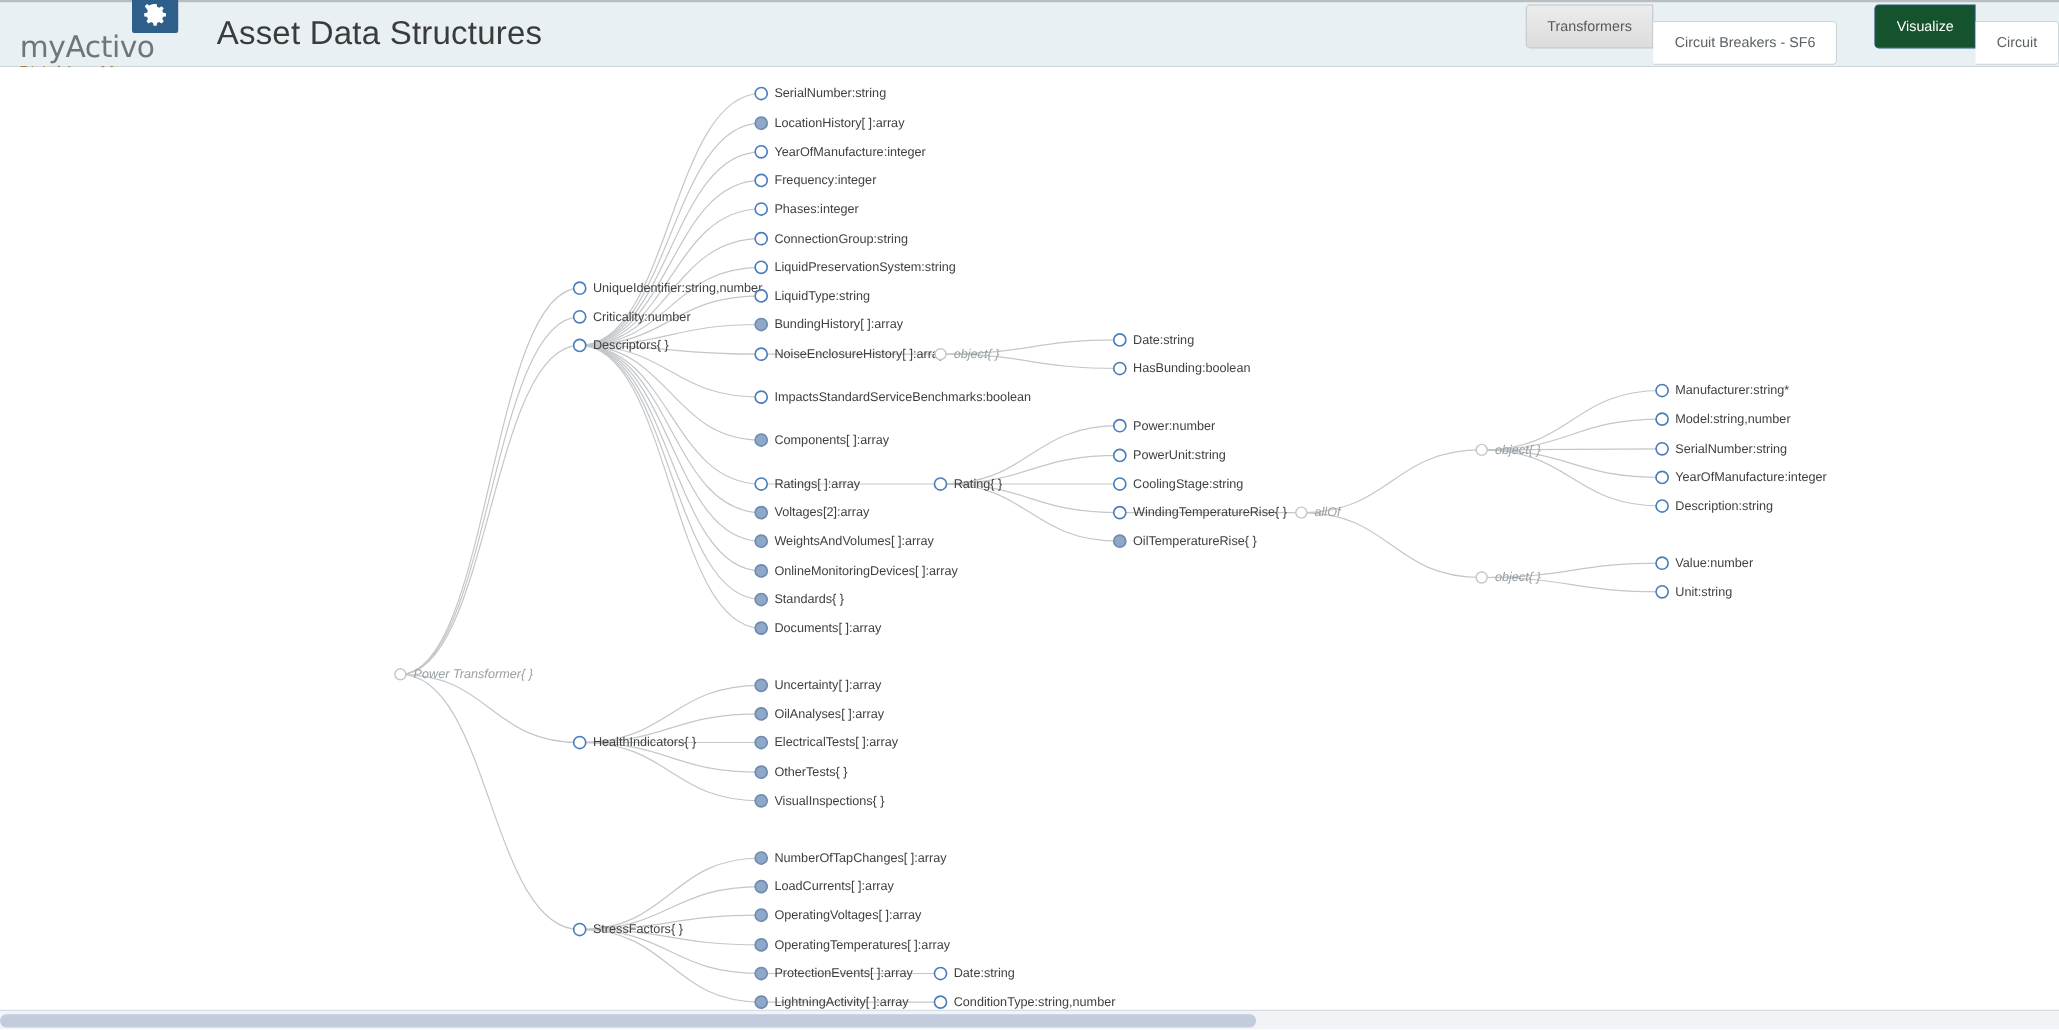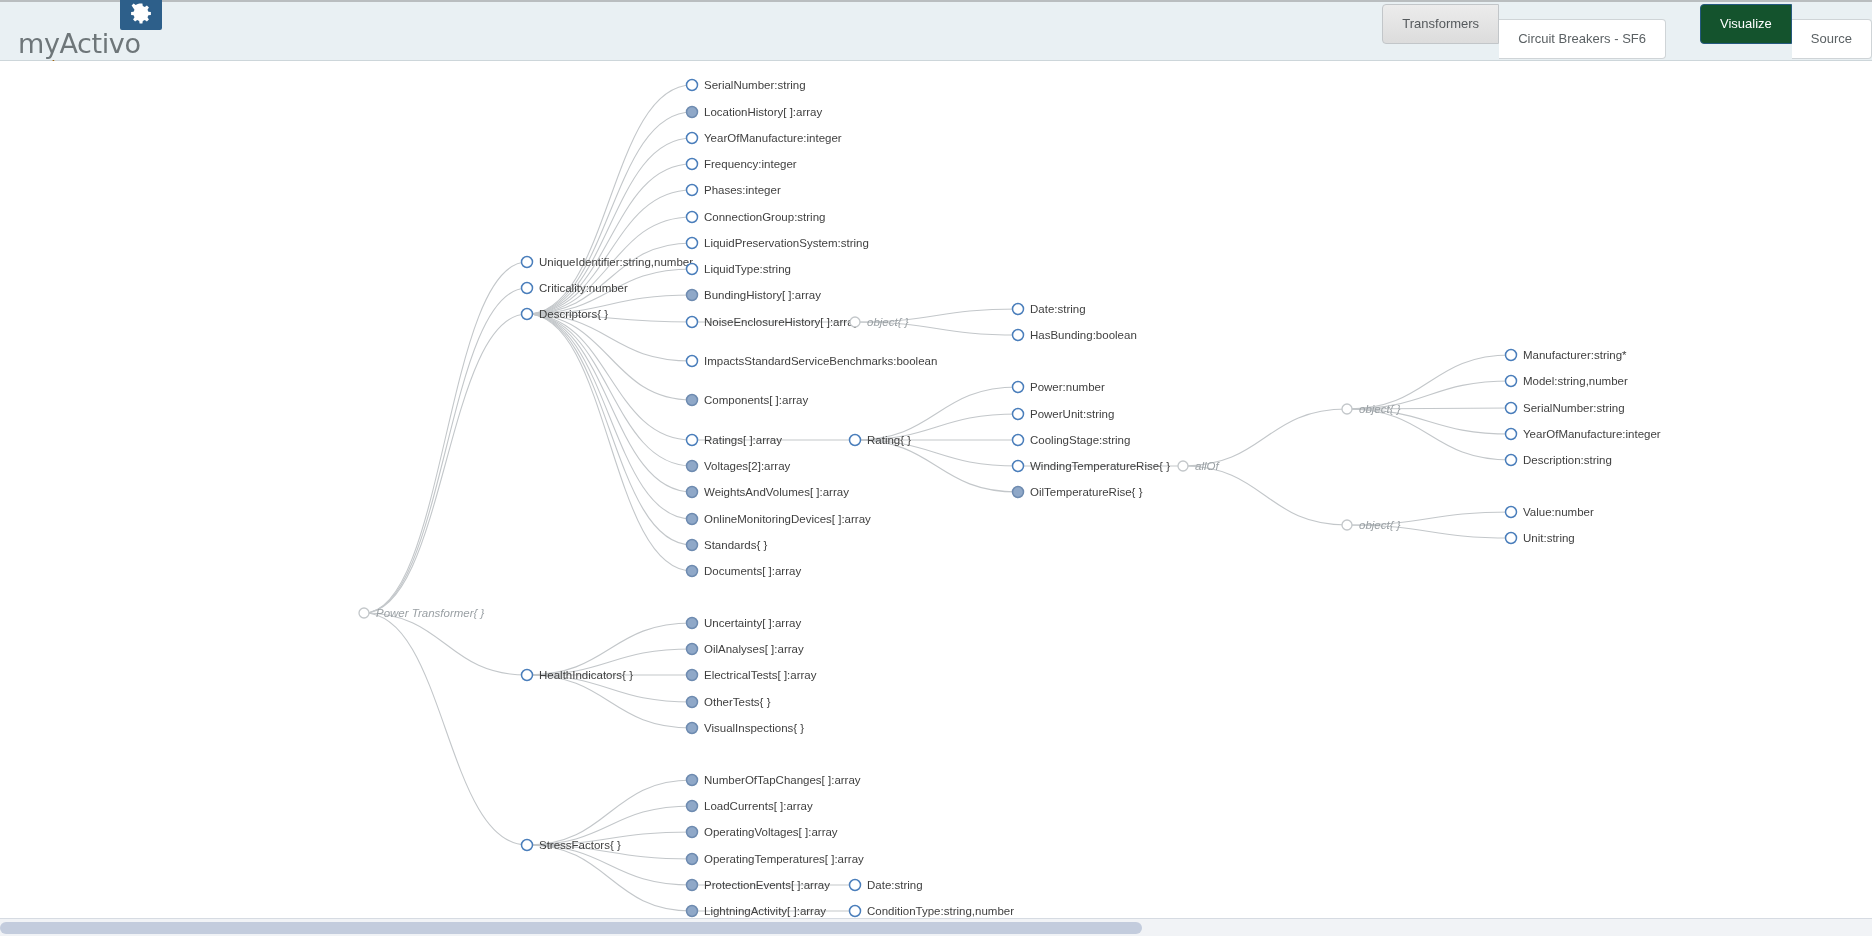--- a/index.html
+++ b/index.html
@@ -167,6 +167,7 @@
       </div>
     </div>
 
+    <div id="page-title">Asset Data Structures</div>
 
     <div id="header-actions">
       <div class="btn-group">

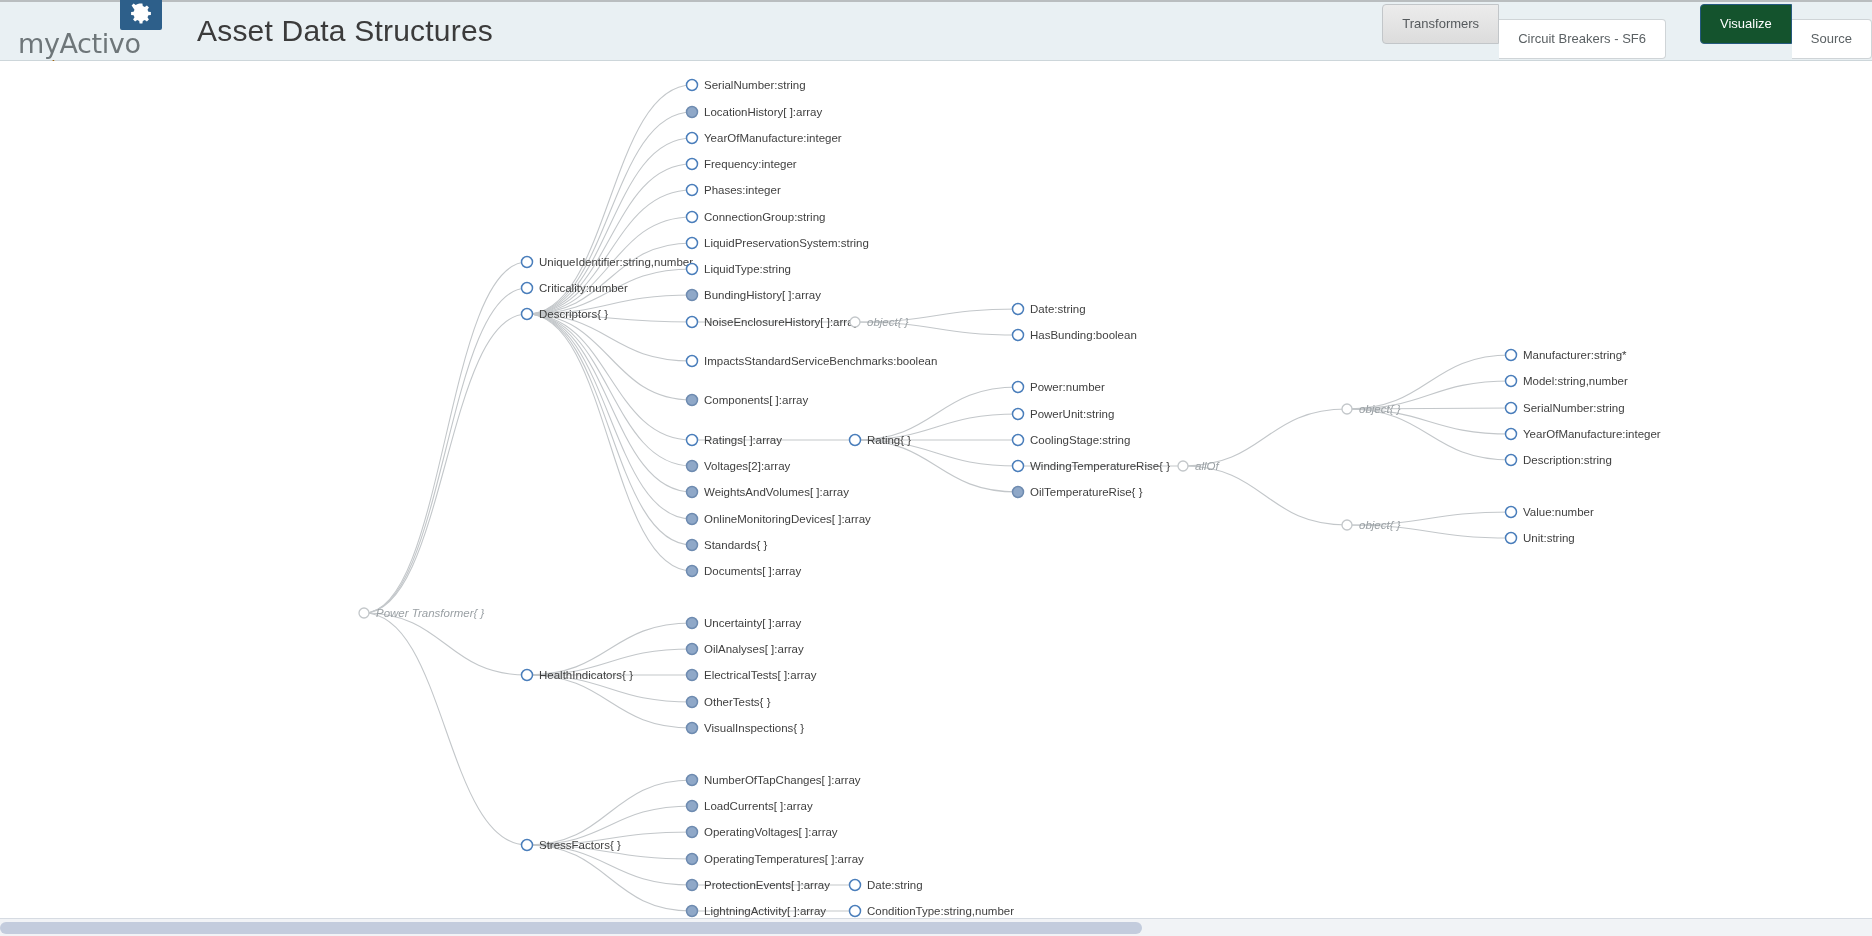--- a/index.html
+++ b/index.html
@@ -176,7 +176,7 @@
       </div>
       <div class="btn-group">
         <button class="btn active-blue">Visualize</button>
-        <button class="btn">Source</button>
+        <button class="btn">Circuit</button>
       </div>
     </div>
   </div>

